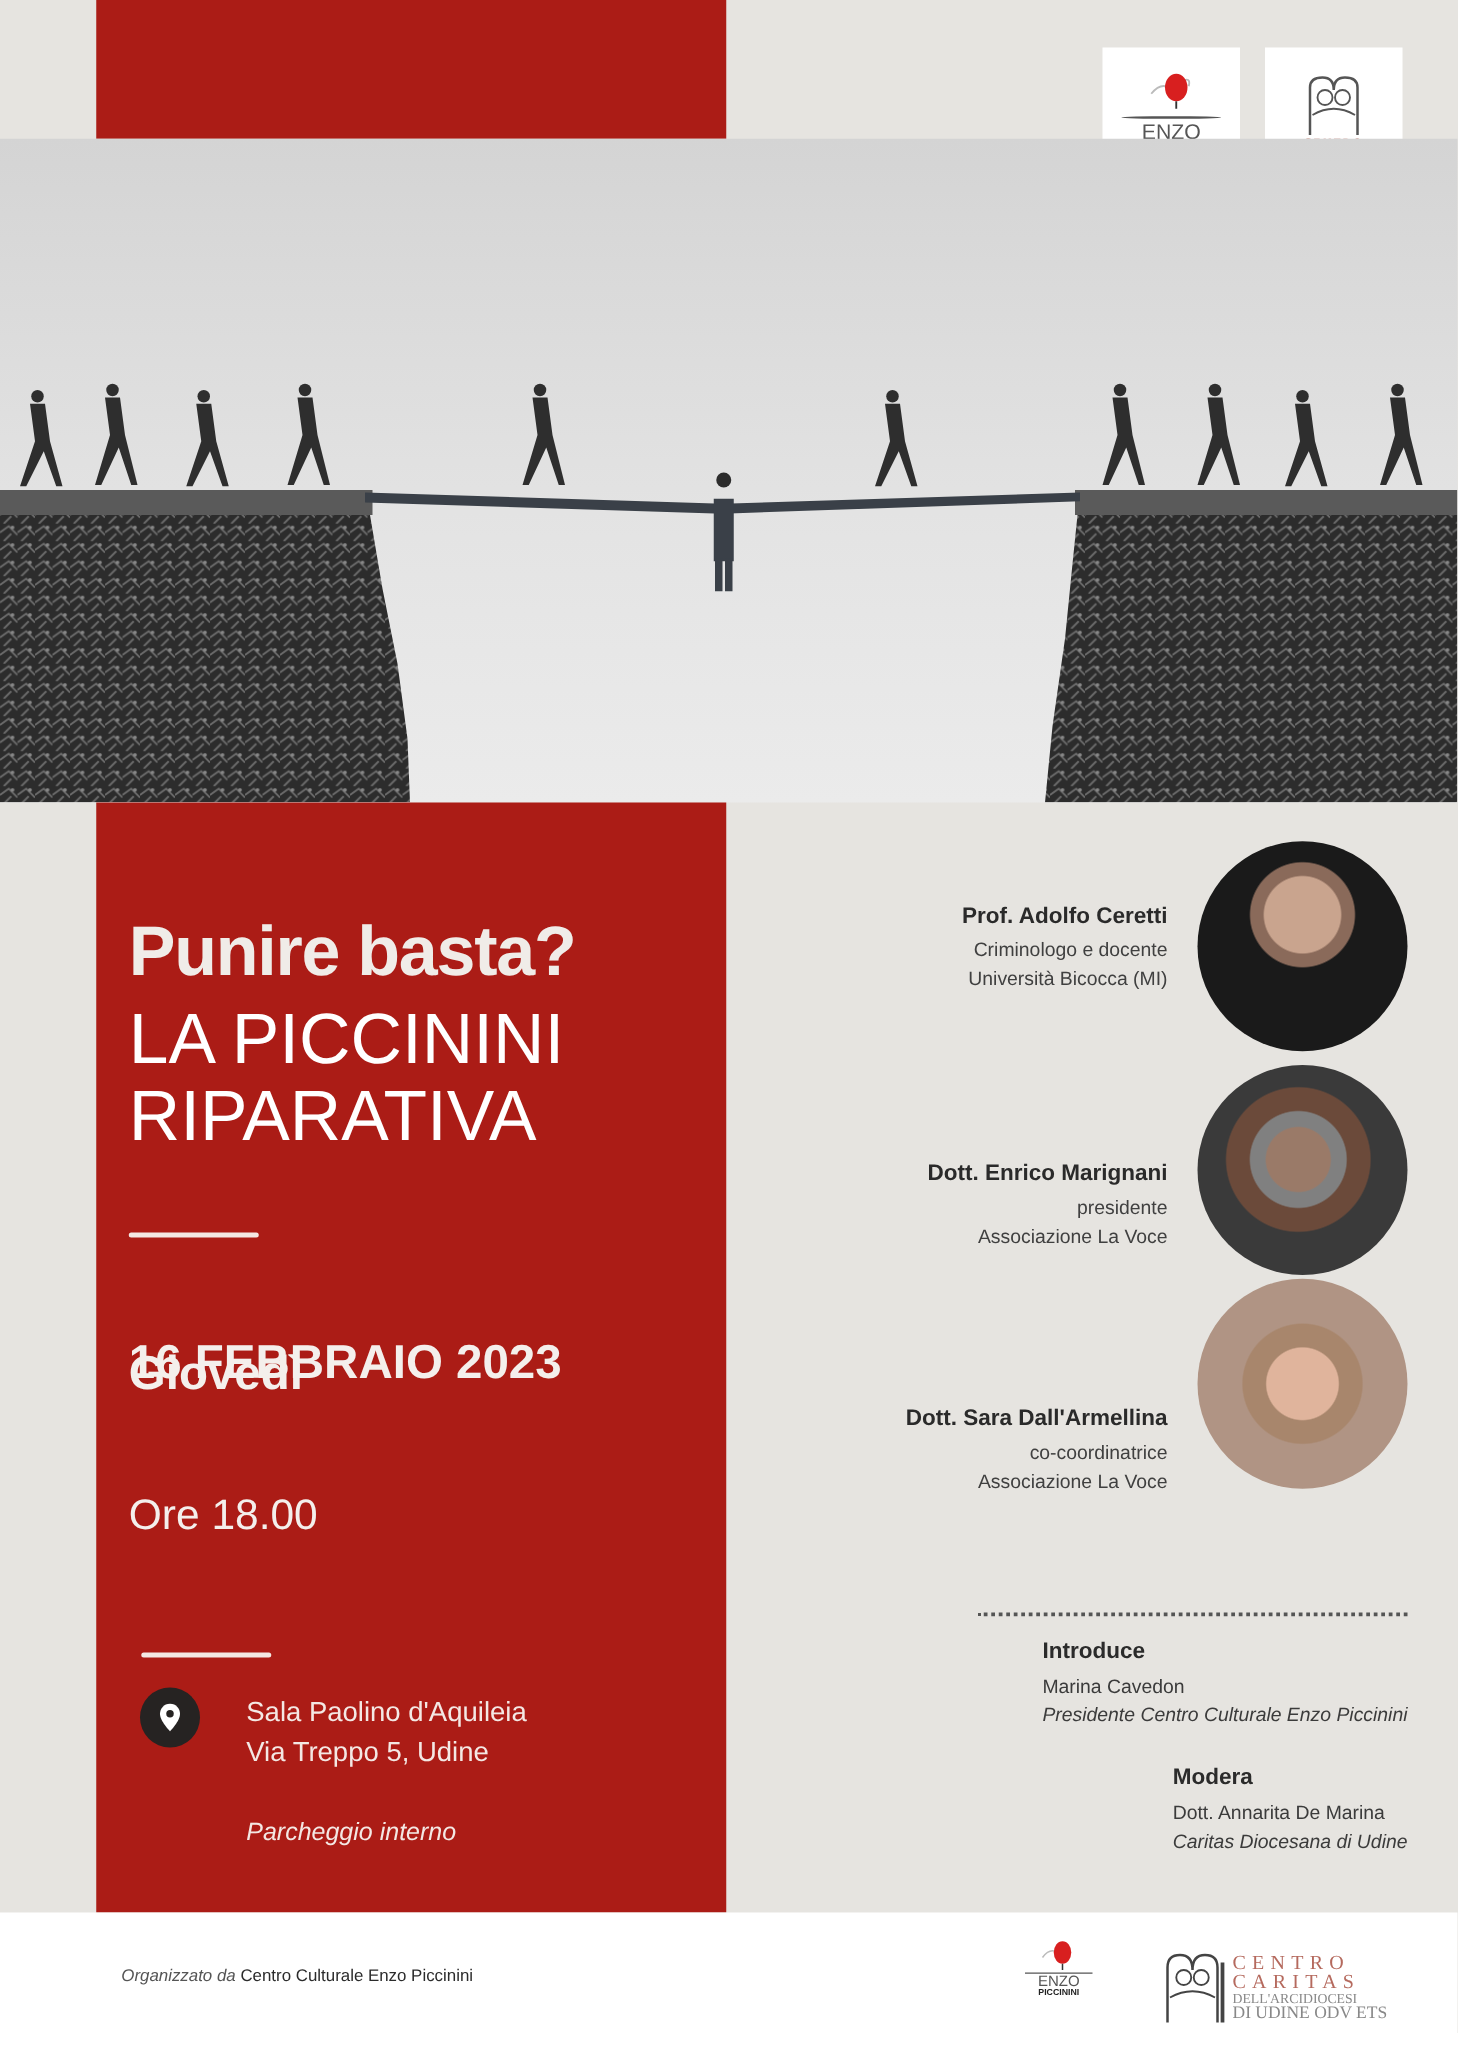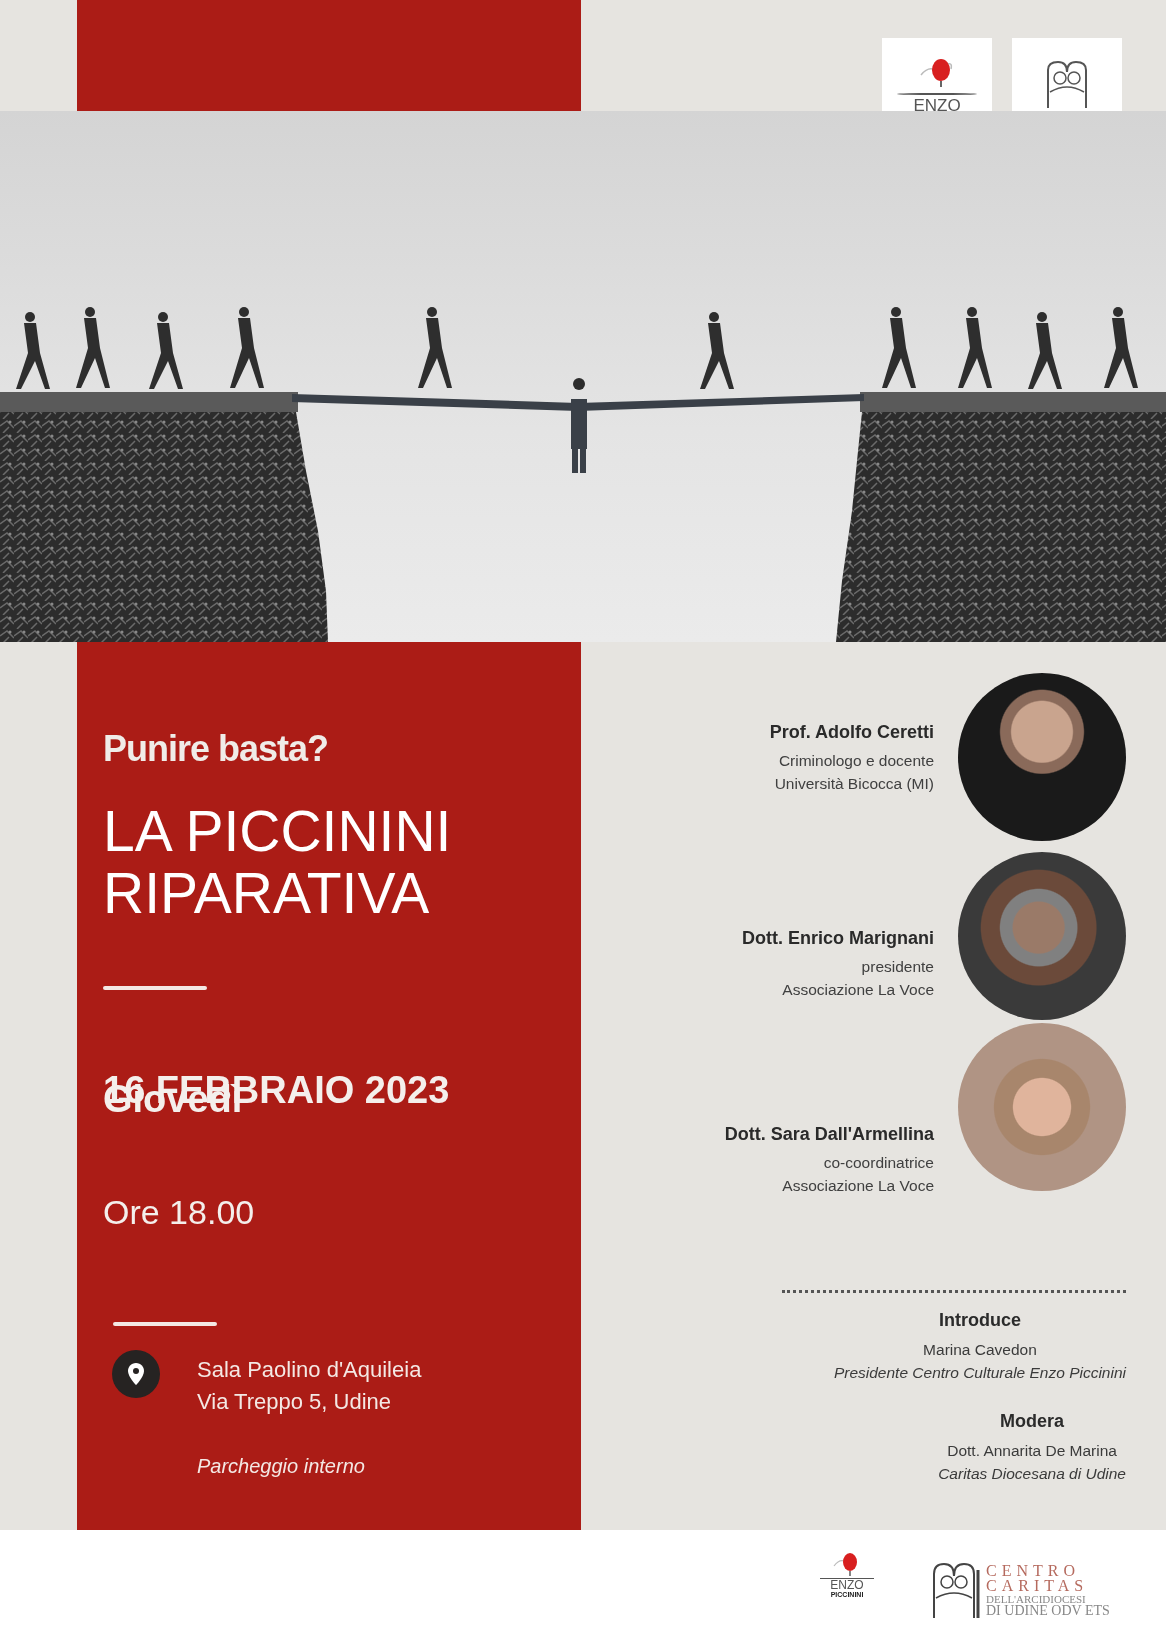--- a/index.html
+++ b/index.html
@@ -10,7 +10,7 @@
   .photo{left:0;top:111px;width:1166px;height:531px;background:linear-gradient(#d4d4d4,#e4e4e4 60%,#ebebeb);overflow:hidden;}
   .logo-box{background:#fff;width:110px;height:110px;top:38px;display:flex;flex-direction:column;align-items:center;justify-content:center;}
   .panel{left:77px;top:642px;width:504px;height:888px;}
-  .title1{left:103px;top:728px;color:#f0ece8;font-weight:bold;font-size:36px;letter-spacing:-1px;}
+  .title1{left:103px;top:728px;color:#f0ece8;font-weight:bold;font-size:56px;letter-spacing:-1px;}
   .title2{left:103px;top:800px;color:#fff;font-size:57px;line-height:62px;}
   .divider{background:#f4e8e4;height:4px;border-radius:2px;}
   .date{color:#f4efec;font-weight:bold;font-size:38px;}

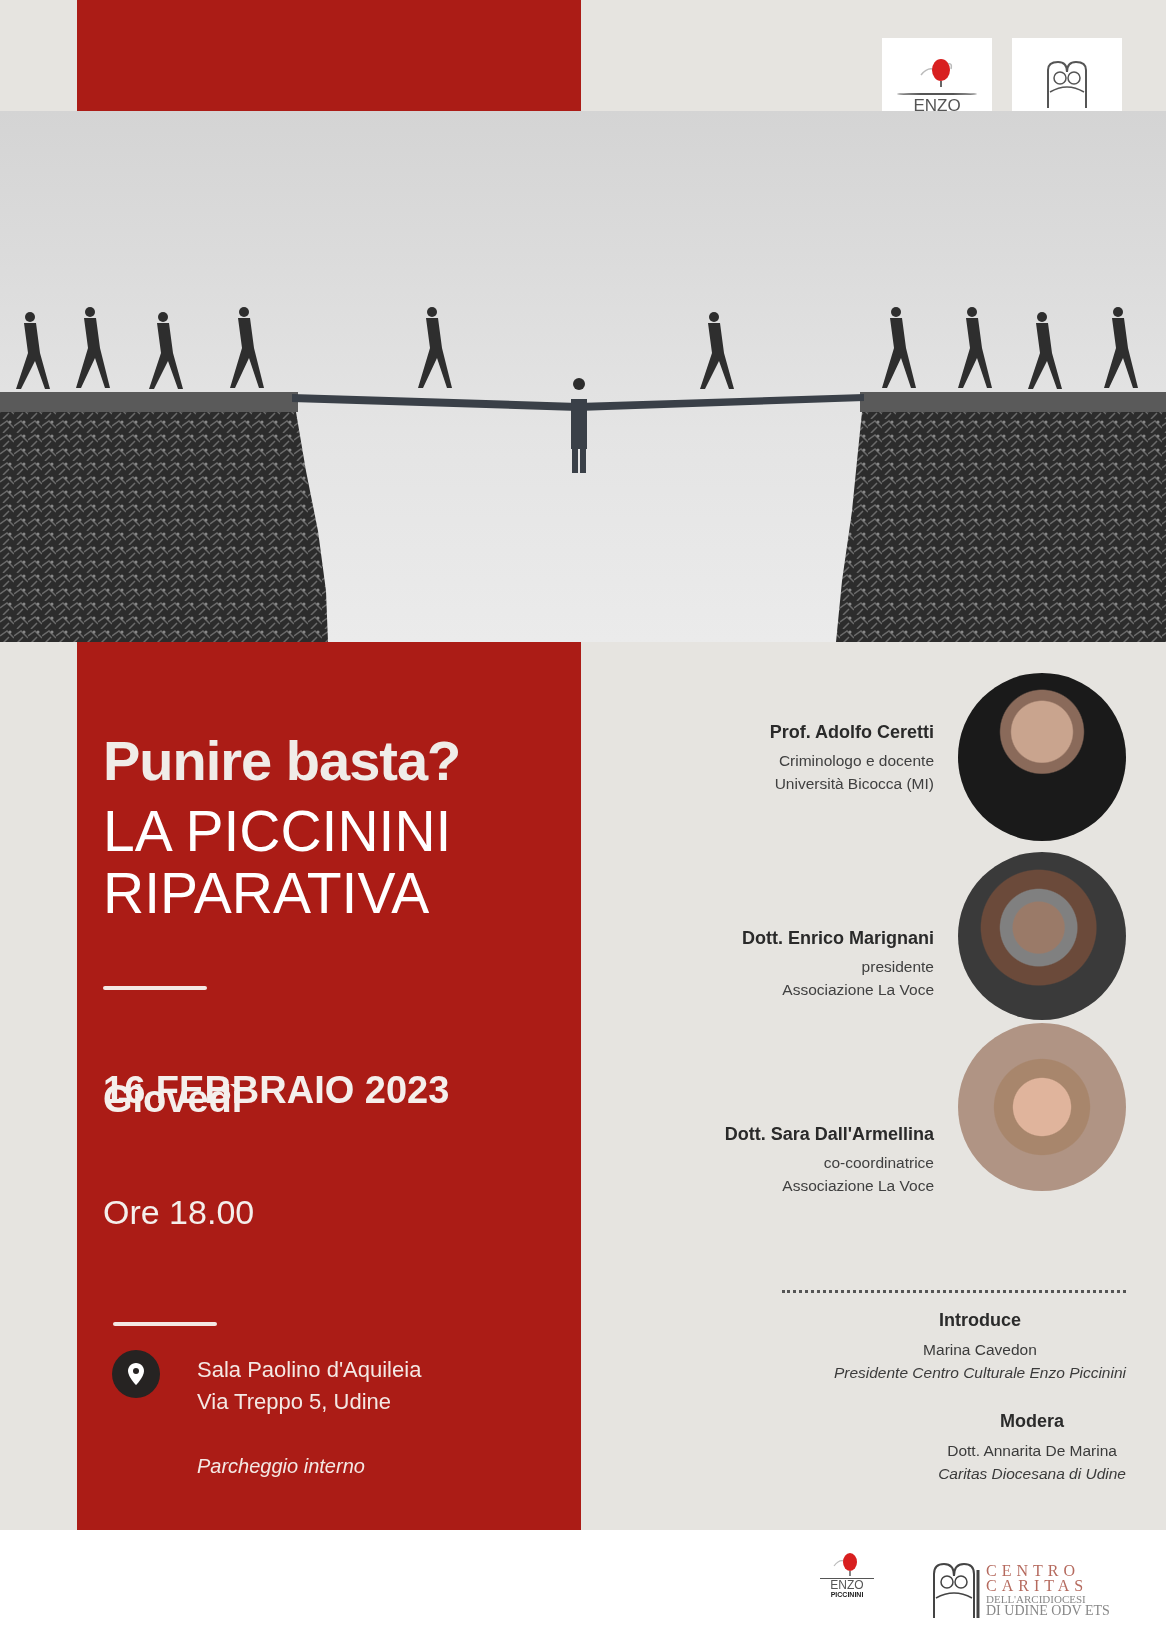--- a/index.html
+++ b/index.html
@@ -20,7 +20,7 @@
   .spk .n{font-weight:bold;font-size:18px;color:#2a2a2a;margin-bottom:6px;}
   .spk .r{font-size:15.5px;line-height:23px;color:#404040;}
   .circle{width:168px;height:168px;border-radius:50%;left:958px;overflow:hidden;}
-  .right-txt{right:40px;text-align:center;color:#3b3b3b;font-size:15.5px;line-height:23px;}
+  .right-txt{right:40px;text-align:left;color:#3b3b3b;font-size:15.5px;line-height:23px;}
   .right-txt .h{font-weight:bold;font-size:18px;color:#2b2b2b;margin-bottom:6px;}
   .footer{left:0;top:1530px;width:1166px;height:108px;background:#fff;}
   .foot-txt{left:97px;top:1570px;font-size:13.5px;line-height:22px;color:#2b2b2b;}

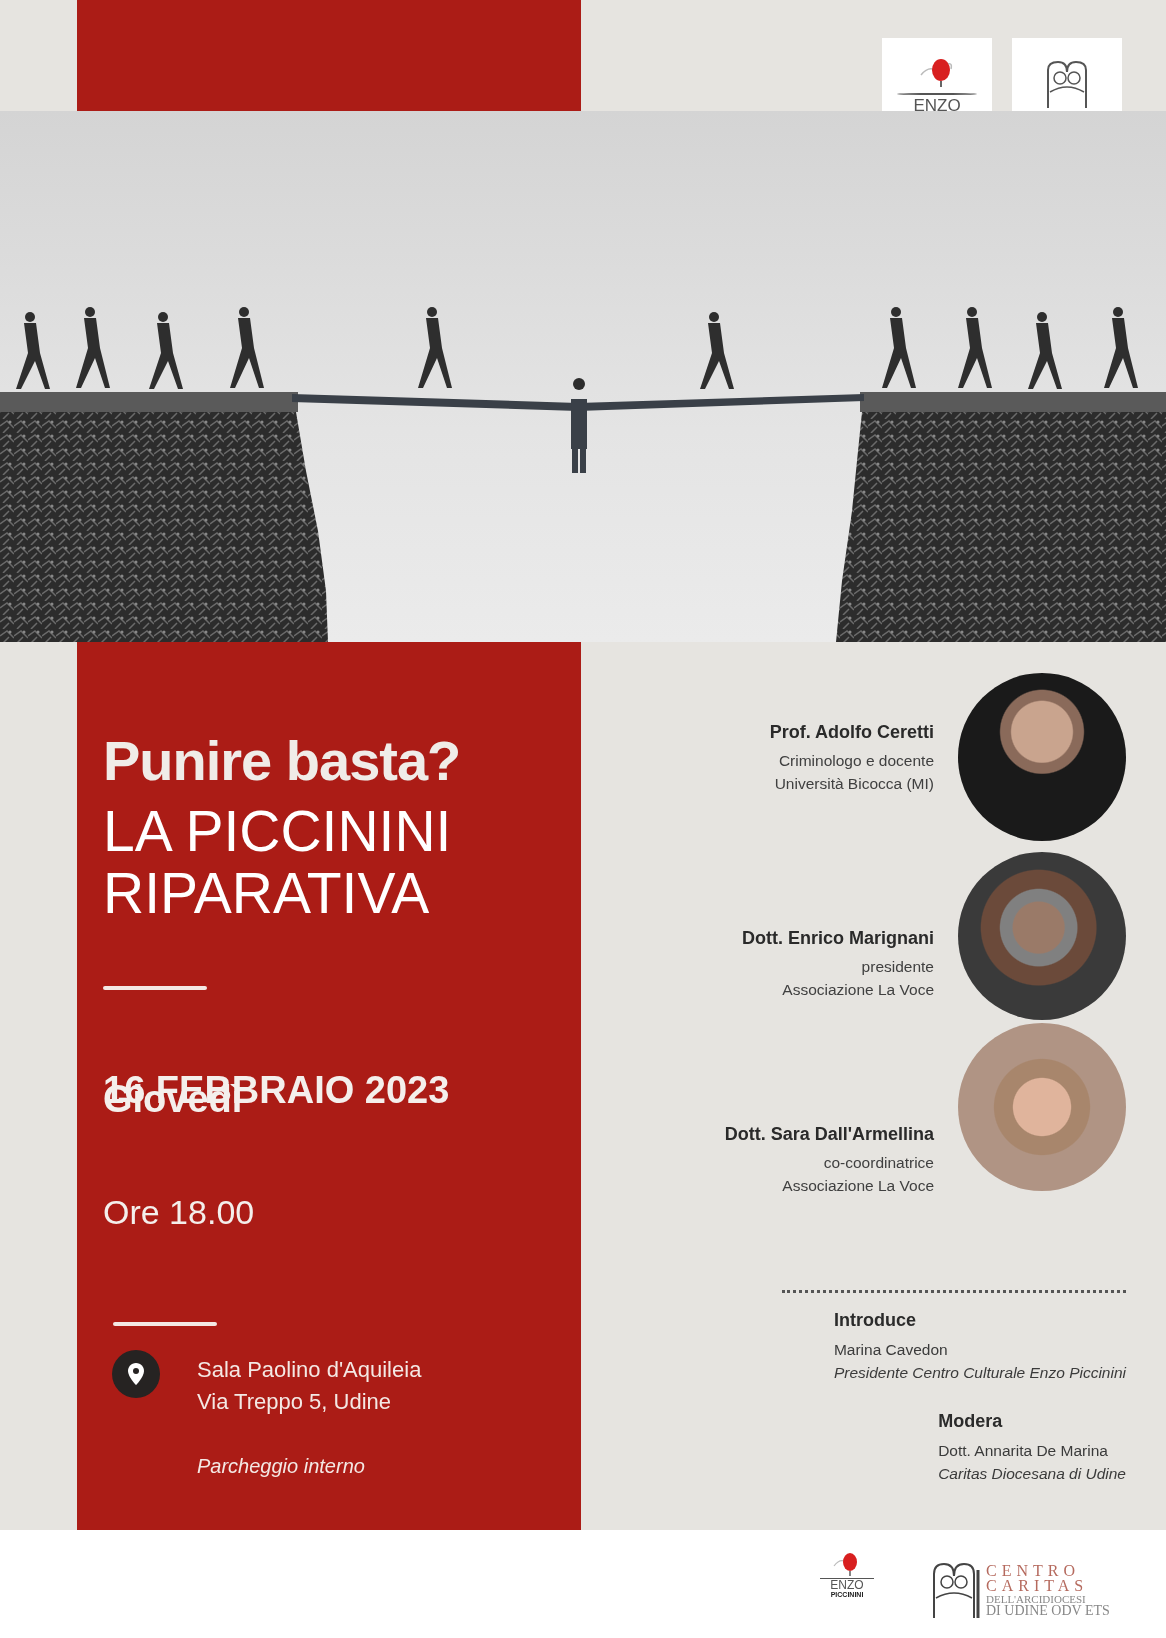--- a/index.html
+++ b/index.html
@@ -181,6 +181,7 @@
 
 <div class="abs footer"></div>
 <div class="abs foot-txt">
+  <div><i>Organizzato da</i> <span>Centro Culturale Enzo Piccinini</span></div>
 </div>
 <div class="abs" style="left:812px;top:1552px;width:70px;display:flex;flex-direction:column;align-items:center;">
   <svg width="30" height="26" viewBox="0 0 30 26">

